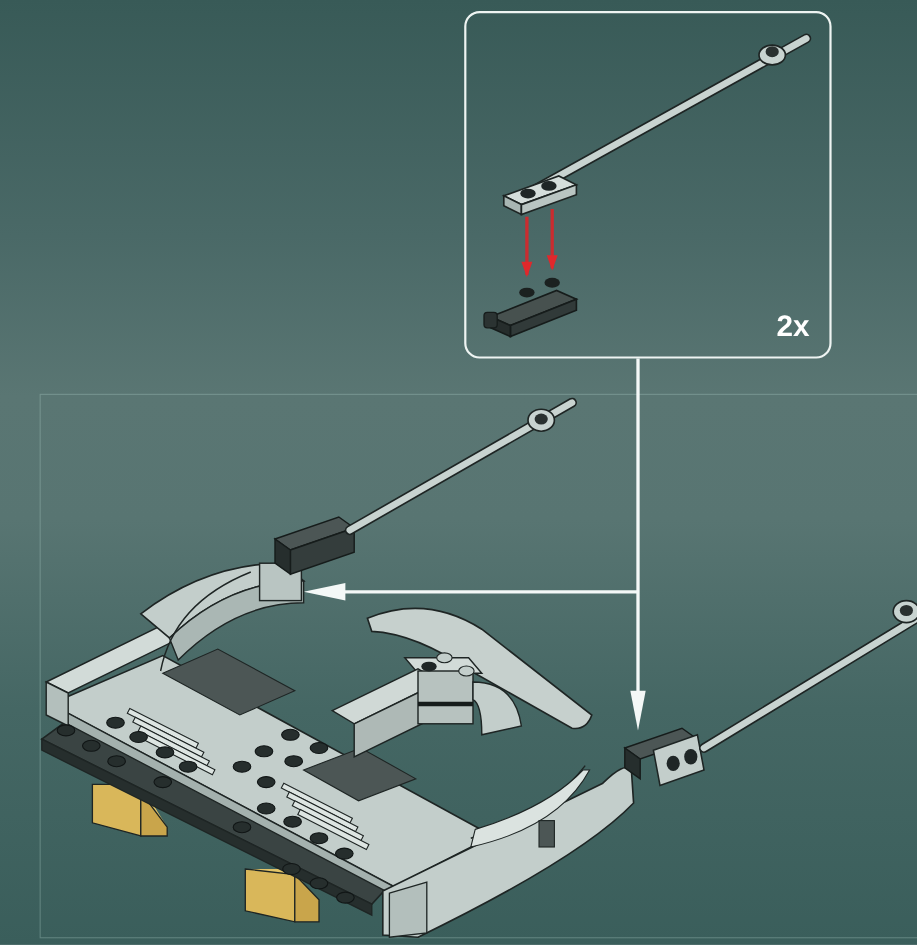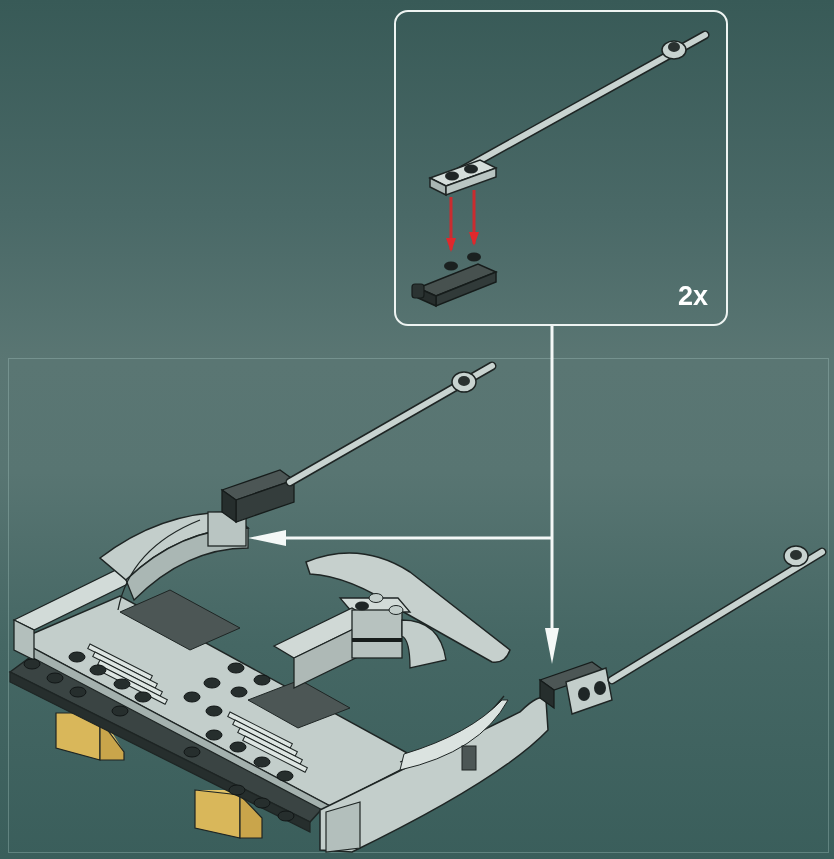--- a/index.html
+++ b/index.html
@@ -8,7 +8,7 @@
     background: linear-gradient(180deg, #385a57 0%, #4a6967 25%, #5a7673 42%, #587572 55%, #456764 75%, #3a5e5b 100%);
     font-family: "Liberation Sans", sans-serif;
   }
-  .stage { position: absolute; inset: 0; }
+  .stage { position: absolute; inset: 0; margin-left: 28px; }
   .frame {
     position: absolute; left: 8px; top: 358px; width: 821px; height: 495px;
     border: 1px solid rgba(170, 200, 196, 0.35); box-sizing: border-box;

